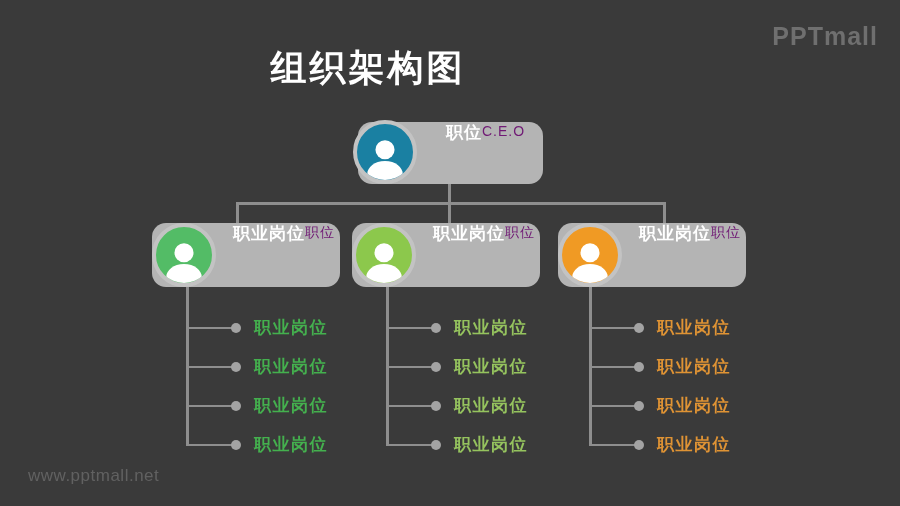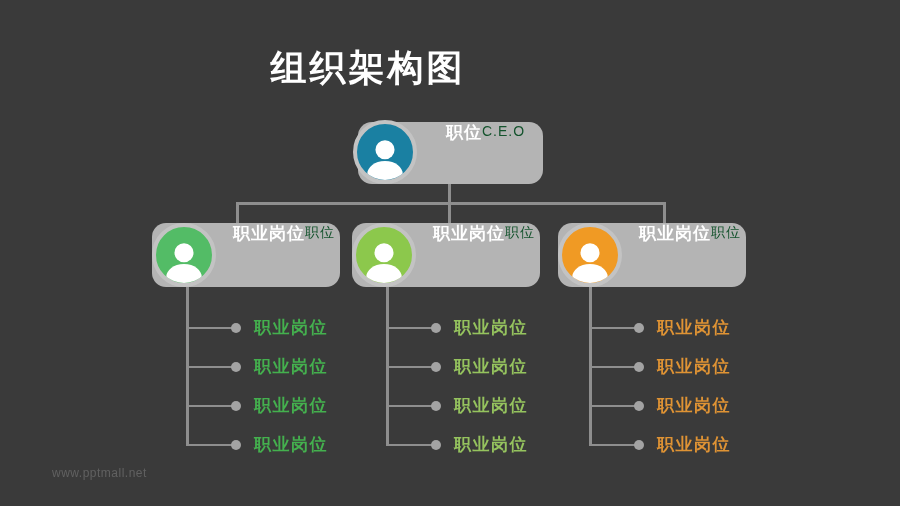--- a/index.html
+++ b/index.html
@@ -83,6 +83,7 @@
 
 <div class="slide">
 
+  <div class="brand">PPTmall</div>
   <h1 class="title">组织架构图</h1>
 
   <div class="line stem-root"></div>

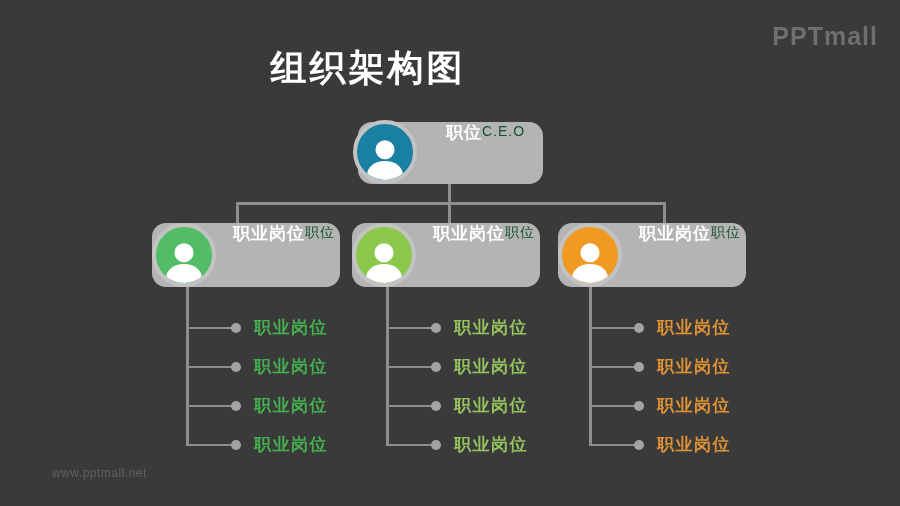--- a/index.html
+++ b/index.html
@@ -37,7 +37,7 @@
   .node-b1{left:352px;}
   .node-b2{left:558px;}
   .node .t1{font-size:17px;font-weight:700;color:#ffffff;line-height:21px;letter-spacing:1px;}
-  .node .t2{font-size:14px;color:#14532d;line-height:18px;letter-spacing:1px;}
+  .node .t2{font-size:14px;color:#701a75;line-height:18px;letter-spacing:1px;}
 
   .avatar{
     position:absolute;width:56px;height:56px;border-radius:50%;

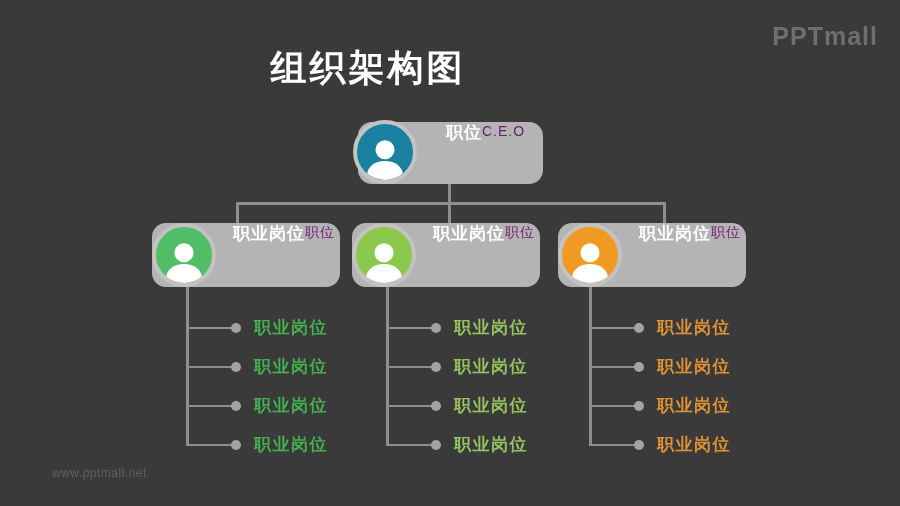--- a/index.html
+++ b/index.html
@@ -23,7 +23,7 @@
   }
   .watermark{
     position:absolute;top:466px;left:28px;
-    font-size:12px;color:#616161;letter-spacing:0.5px;margin-left:24px;
+    font-size:17px;color:#616161;letter-spacing:0.5px;
   }
 
   

